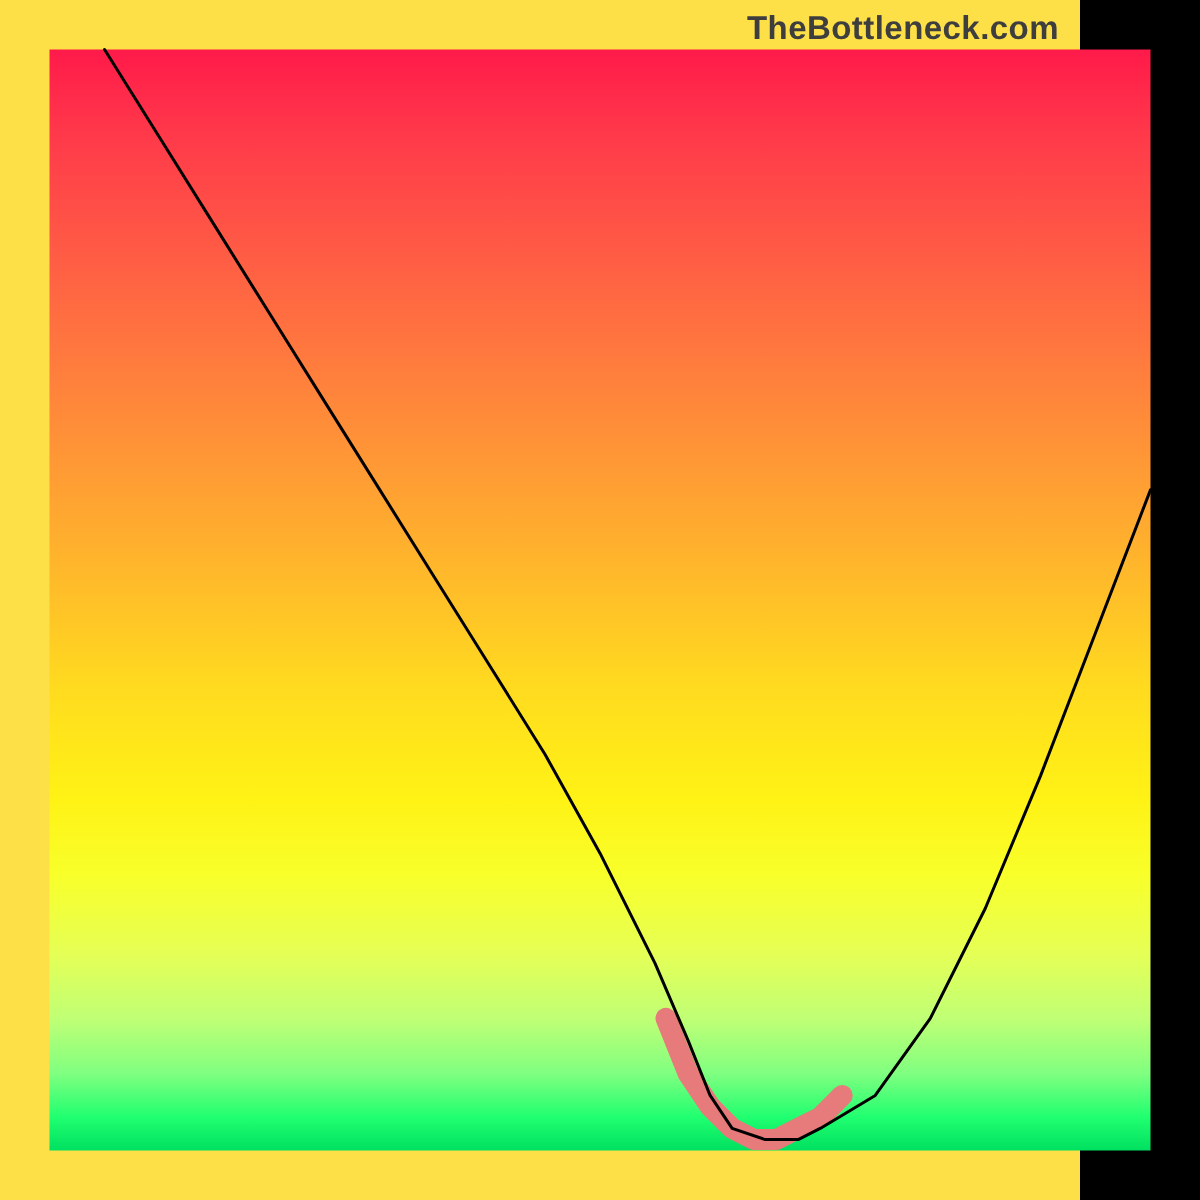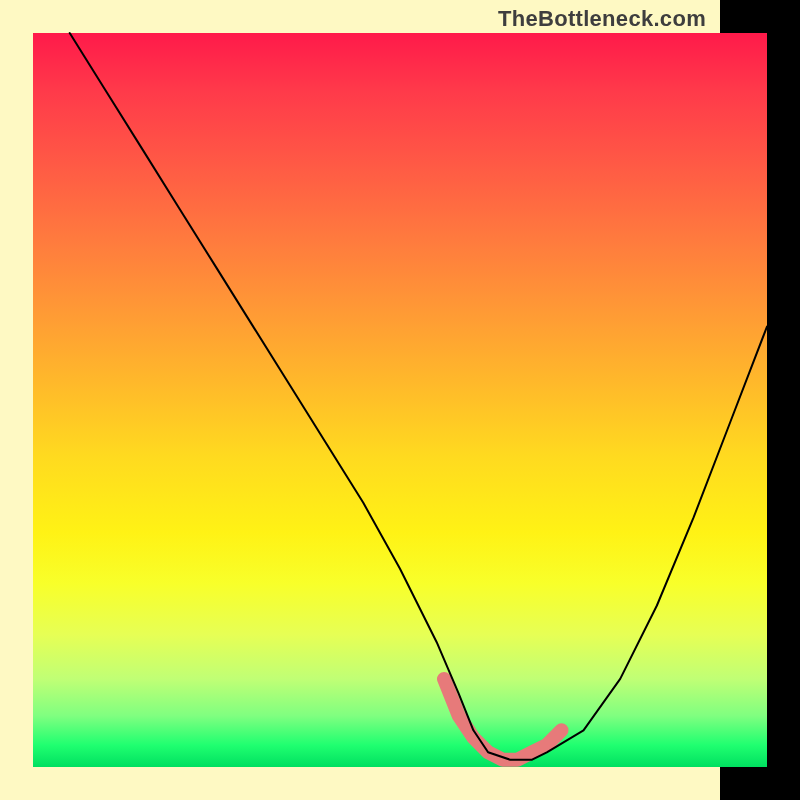--- a/index.html
+++ b/index.html
@@ -15,7 +15,7 @@
     position: relative;
     width: 720px;
     height: 800px;
-    background: #fef9c3;
+    background: #fde047;
   }
   .watermark {
     position: absolute;

